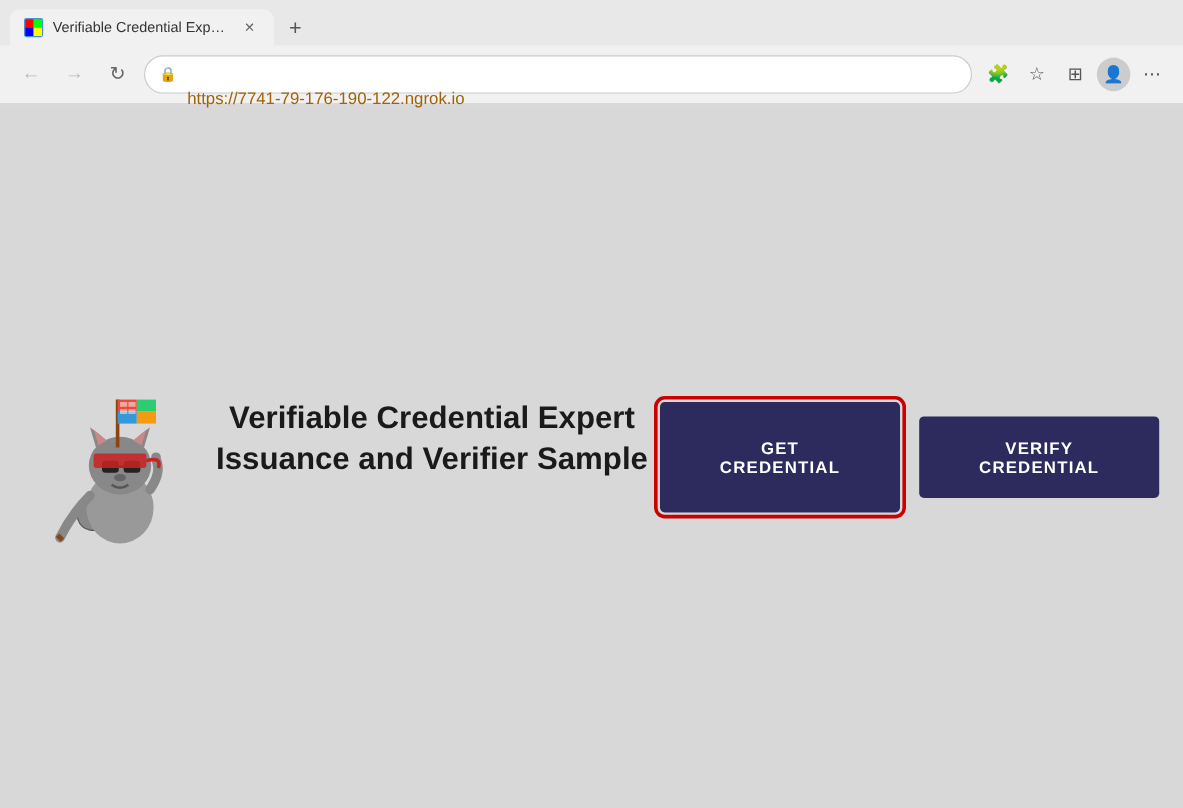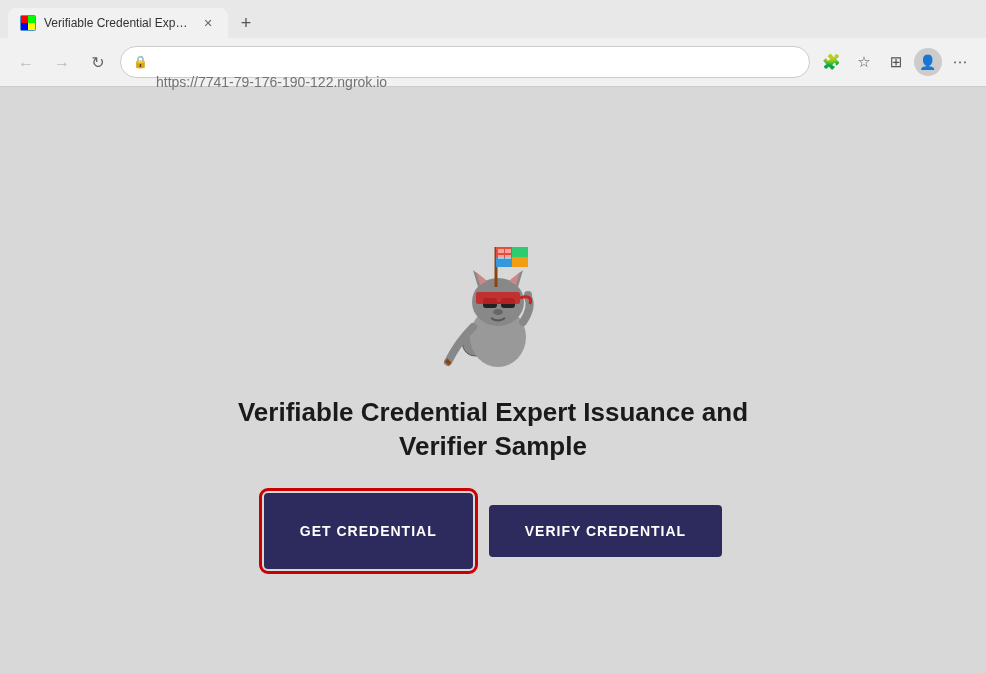--- a/index.html
+++ b/index.html
@@ -134,7 +134,7 @@
 
     .url-text {
       font-size: 14px;
-      color: #737373;
+      color: #a16207;
       flex: 1;
       margin-top: 40px;
     }

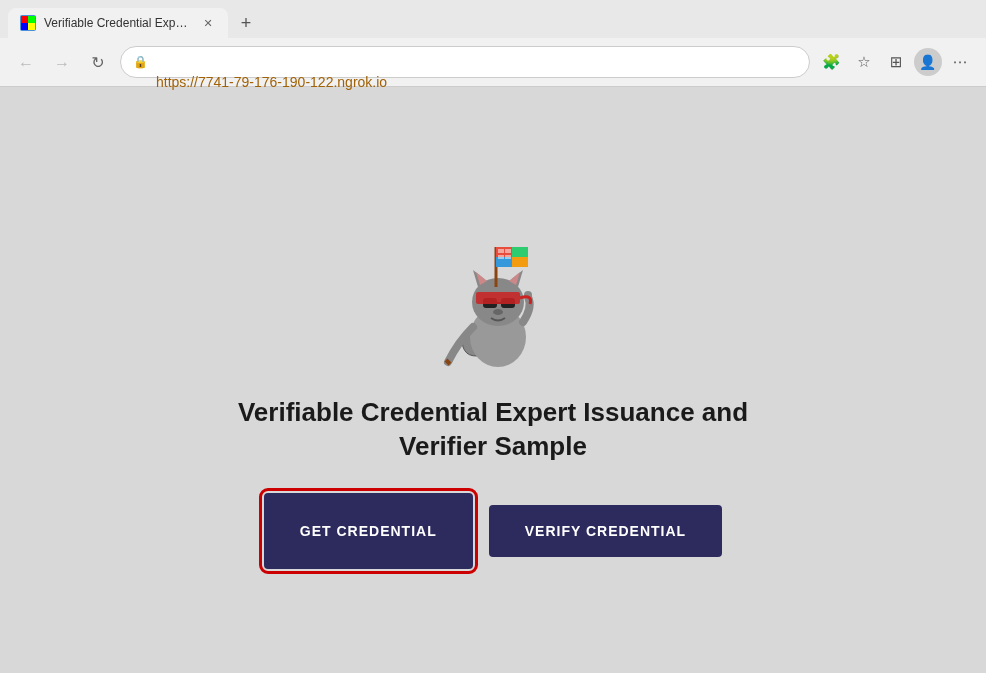--- a/index.html
+++ b/index.html
@@ -177,7 +177,7 @@
       background: #d8d8d8;
       height: calc(673px - 86px);
       display: flex;
-      flex-direction: column;
+      flex-direction: row;
       align-items: center;
       justify-content: center;
       padding: 20px;

